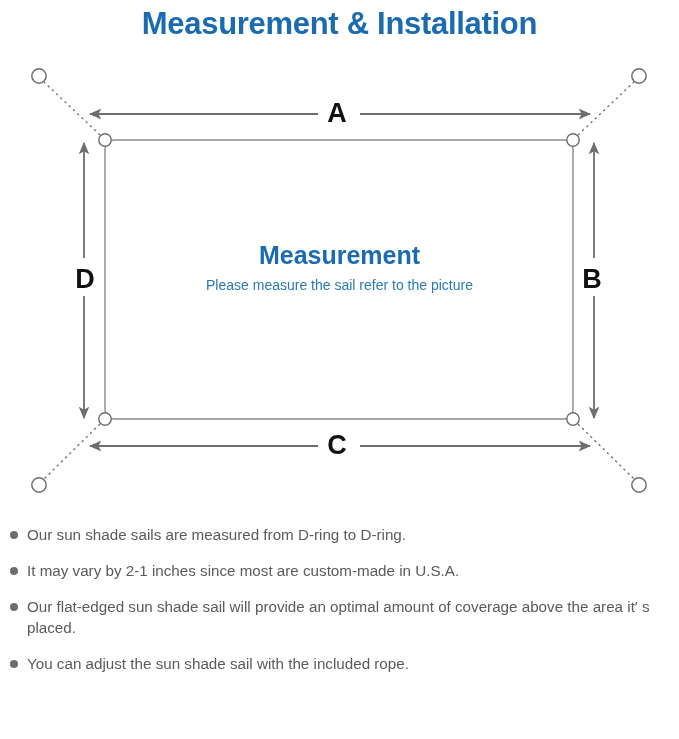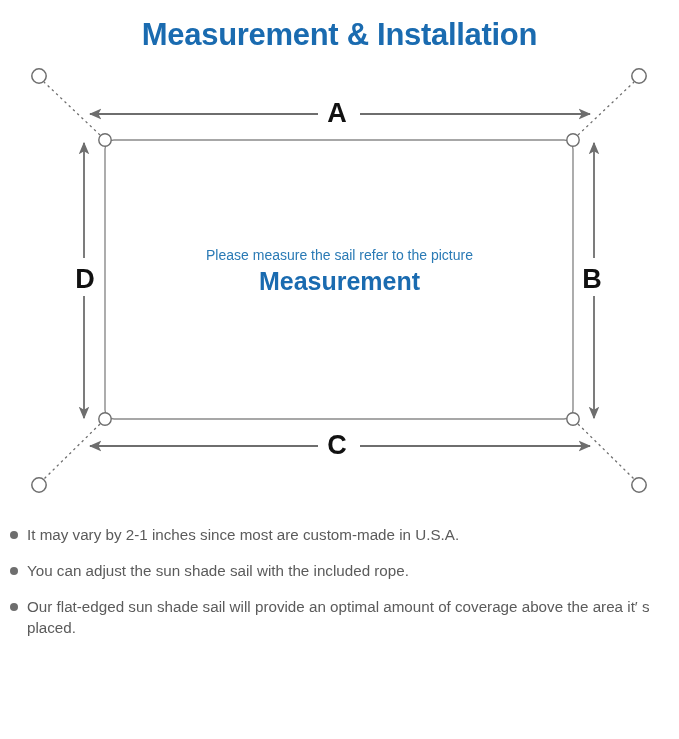--- a/index.html
+++ b/index.html
@@ -20,7 +20,7 @@
   #title {
     position: absolute;
     left: 0;
-    top: 15px;
+    top: 4px;
     width: 679px;
     height: 44px;
     line-height: 40px;

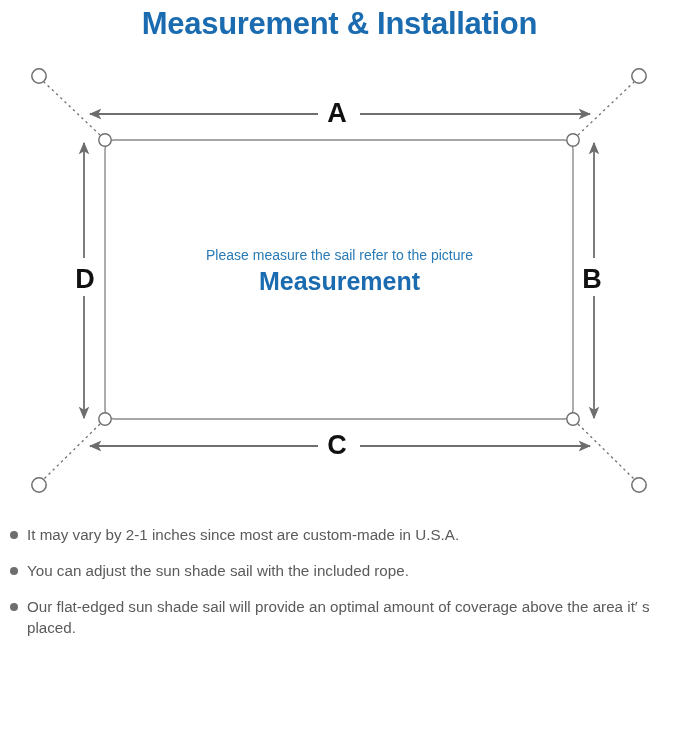--- a/index.html
+++ b/index.html
@@ -161,8 +161,8 @@
 <div class="dim-letter" id="dim-d">D</div>
 
 <div id="center-label">
+  <span id="center-title">Measurement</span>
   <span id="center-sub">Please measure the sail refer to the picture</span>
-  <span id="center-title">Measurement</span>
 </div>
 
 <ul id="notes">

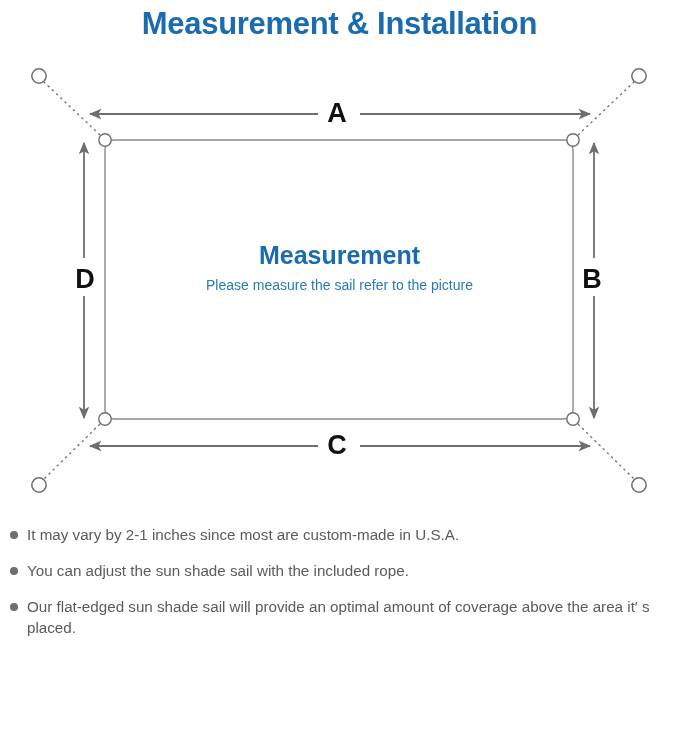--- a/index.html
+++ b/index.html
@@ -168,6 +168,10 @@
 <ul id="notes">
   <li class="note">
     <span class="bullet"></span>
+    <span>Our sun shade sails are measured from D-ring to D-ring.</span>
+  </li>
+  <li class="note">
+    <span class="bullet"></span>
     <span>It may vary by 2-1 inches since most are custom-made in U.S.A.</span>
   </li>
   <li class="note">

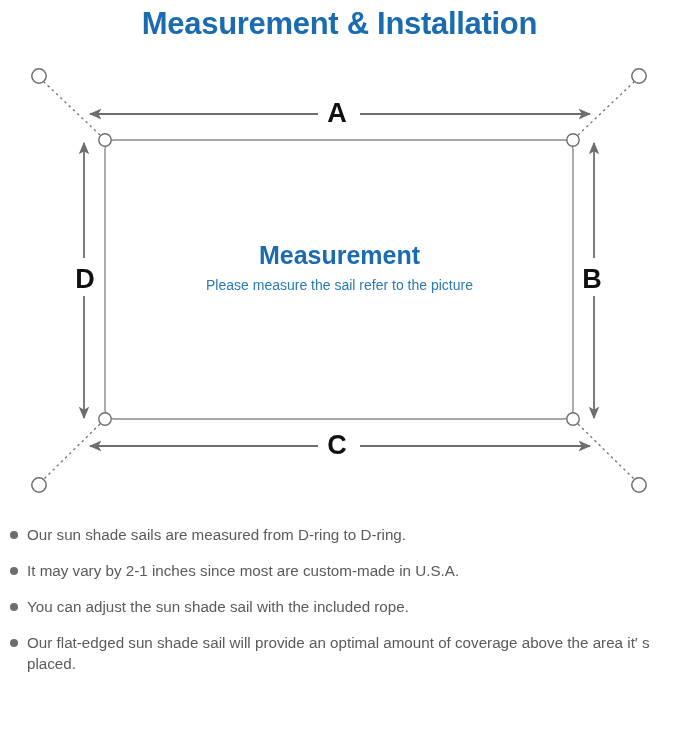--- a/index.html
+++ b/index.html
@@ -176,11 +176,11 @@
   </li>
   <li class="note">
     <span class="bullet"></span>
-    <span>You can adjust the sun shade sail with the included rope.</span>
+    <span>Our flat-edged sun shade sail will provide an optimal amount of coverage above the area it′ s placed.</span>
   </li>
   <li class="note">
     <span class="bullet"></span>
-    <span>Our flat-edged sun shade sail will provide an optimal amount of coverage above the area it′ s placed.</span>
+    <span>You can adjust the sun shade sail with the included rope.</span>
   </li>
 </ul>
 

